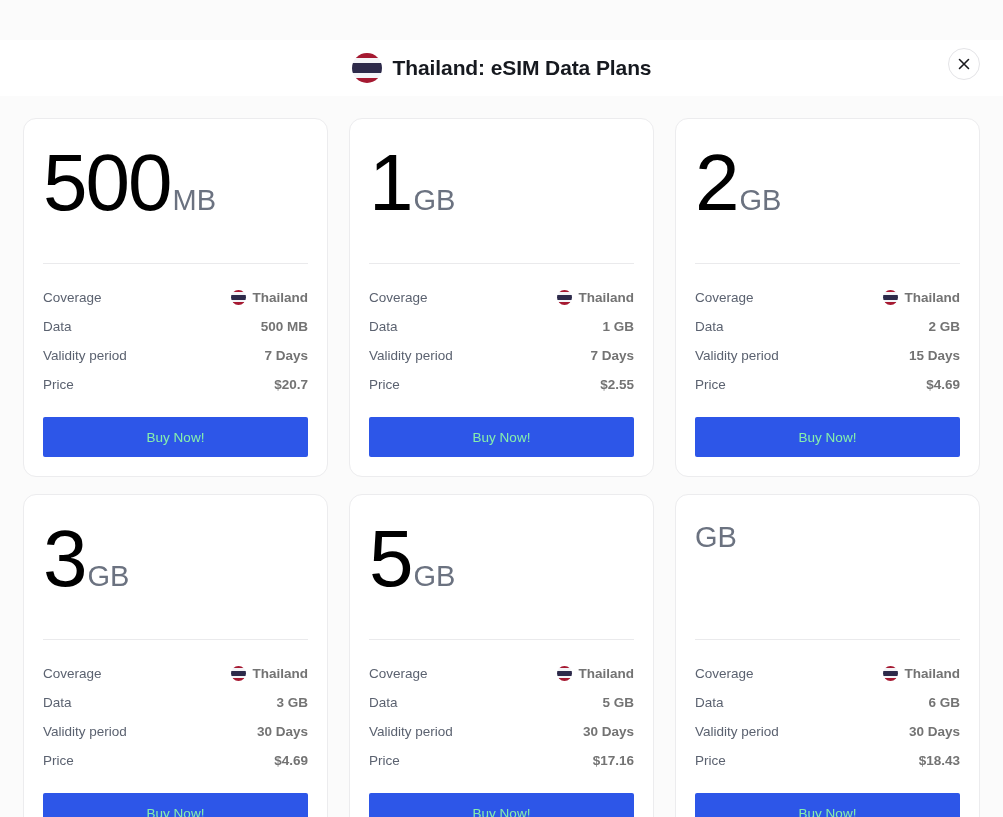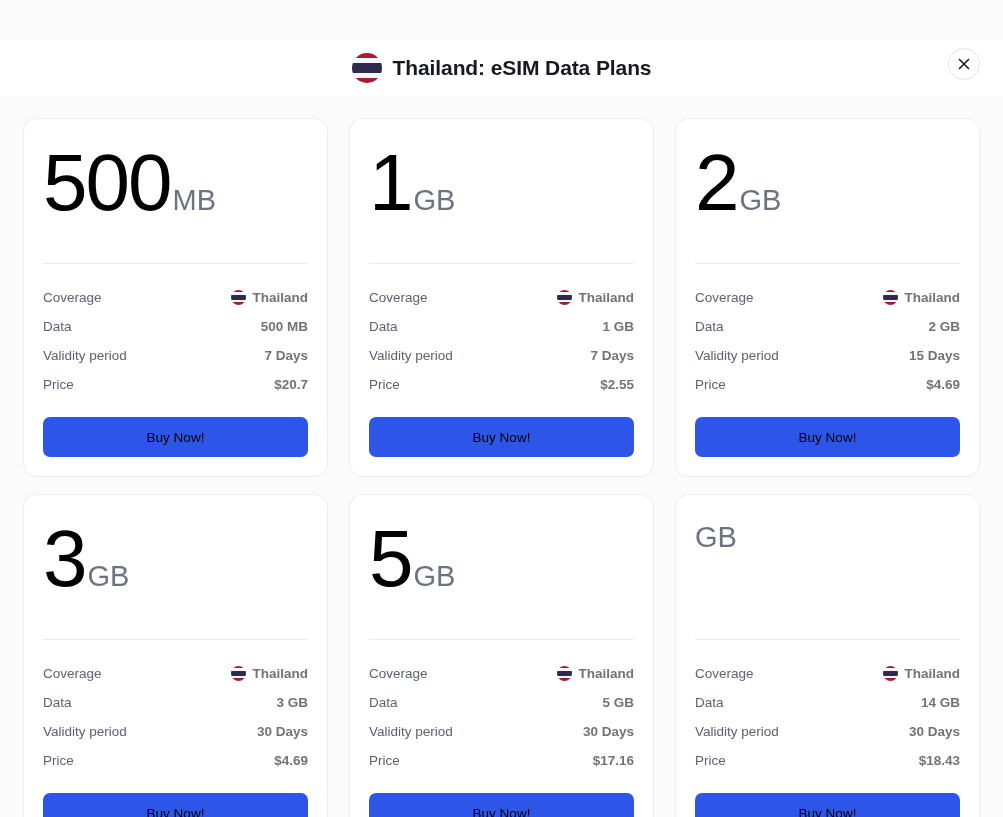--- a/index.html
+++ b/index.html
@@ -163,9 +163,9 @@
     margin-top: auto;
     height: 40px;
     border: none;
-    border-radius: 7px;
+    border-radius: 2px;
     background: #2d56e8;
-    color: #000000;
+    color: #86efac;
     font-family: "Liberation Sans", sans-serif;
     font-size: 13.5px;
     font-weight: 400;

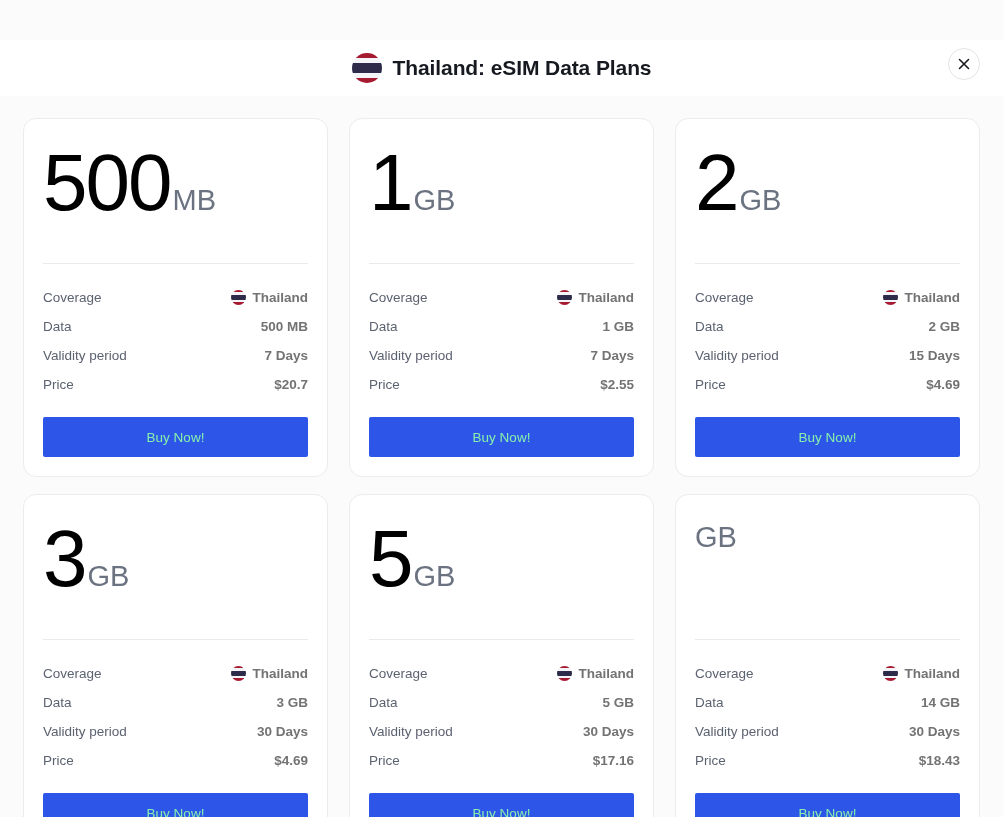--- a/index.html
+++ b/index.html
@@ -403,7 +403,7 @@
         </div>
         <div class="spec-row">
           <span class="spec-label">Data</span>
-          <span class="spec-value">14 GB</span>
+          <span class="spec-value">6 GB</span>
         </div>
         <div class="spec-row">
           <span class="spec-label">Validity period</span>

